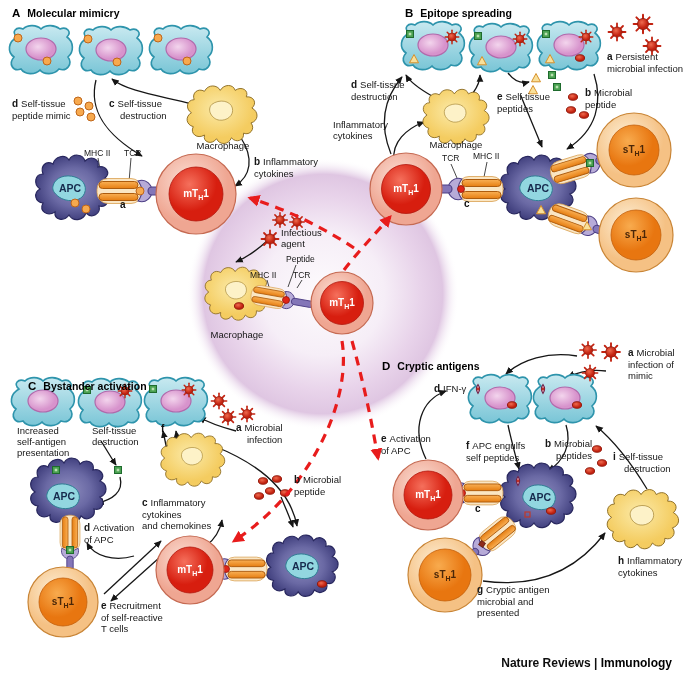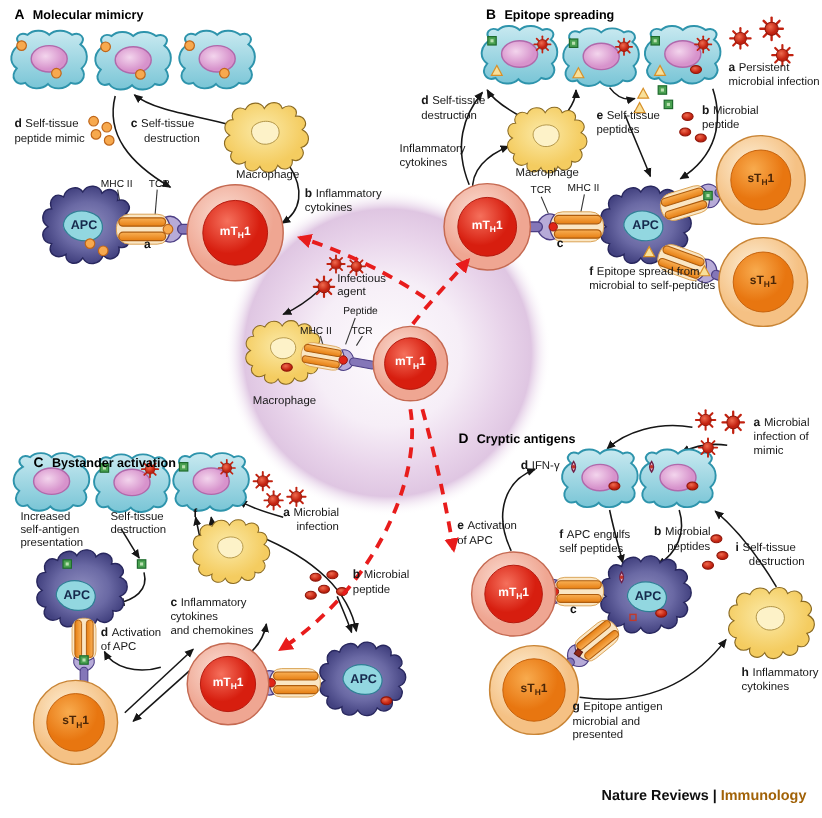--- a/index.html
+++ b/index.html
@@ -430,7 +430,6 @@
 <div class="ptr" style="left:442px;top:153px">TCR</div>
 <div class="ptr" style="left:473px;top:151px">MHC II</div>
 <div class="blet" style="left:464px;top:198px">c</div>
-<div class="lbl" style="left:491px;top:221px"><span class="bl">f</span><span>Epitope spread from</span><br><span>microbial to self-peptides</span></div>
 <div class="clab" style="left:538px;top:188px">APC</div>
 <div class="tlab tw" style="left:406px;top:189px"><span>mT</span><sub>H</sub><span>1</span></div>
 <div class="tlab td" style="left:634px;top:150px"><span>sT</span><sub>H</sub><span>1</span></div>

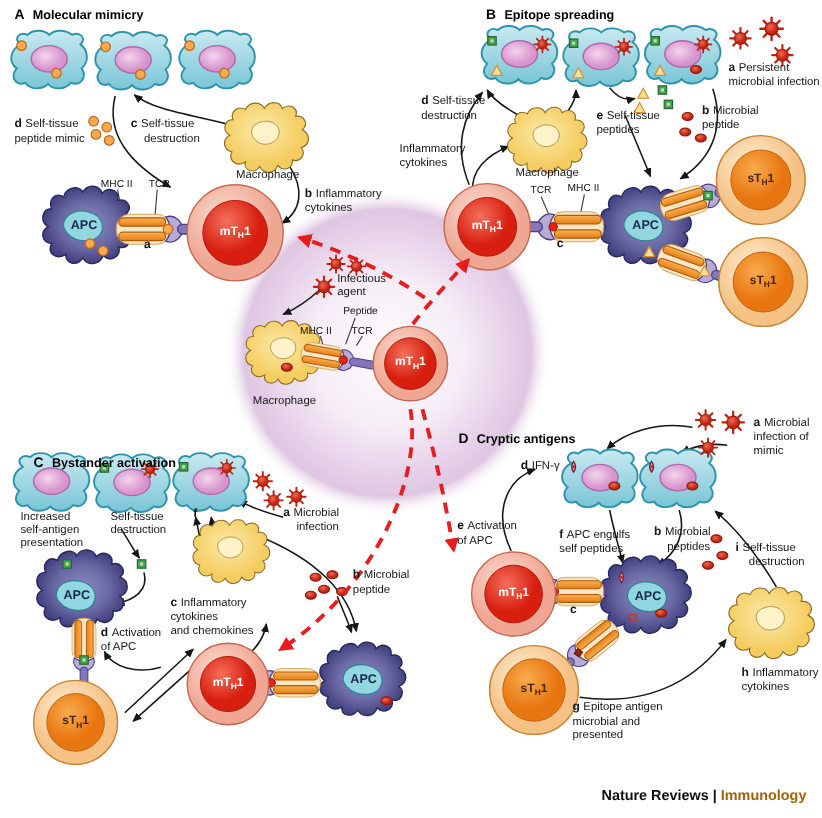--- a/index.html
+++ b/index.html
@@ -463,7 +463,7 @@
 <div class="lbl" style="left:545px;top:438px"><span class="bl">b</span><span>Microbial</span><br><span class="ind">peptides</span></div>
 <div class="lbl" style="left:613px;top:451px"><span class="bl">i</span><span>Self-tissue</span><br><span class="ind">destruction</span></div>
 <div class="blet" style="left:475px;top:503px">c</div>
-<div class="lbl" style="left:477px;top:584px"><span class="bl">g</span><span>Epitope antigen</span><br><span>microbial and</span><br><span>presented</span></div>
+<div class="lbl" style="left:477px;top:584px"><span class="bl">g</span><span>Cryptic antigen</span><br><span>microbial and</span><br><span>presented</span></div>
 <div class="lbl" style="left:618px;top:555px"><span class="bl">h</span><span>Inflammatory</span><br><span>cytokines</span></div>
 <div class="clab" style="left:540px;top:497px">APC</div>
 <div class="tlab tw" style="left:428px;top:495px"><span>mT</span><sub>H</sub><span>1</span></div>

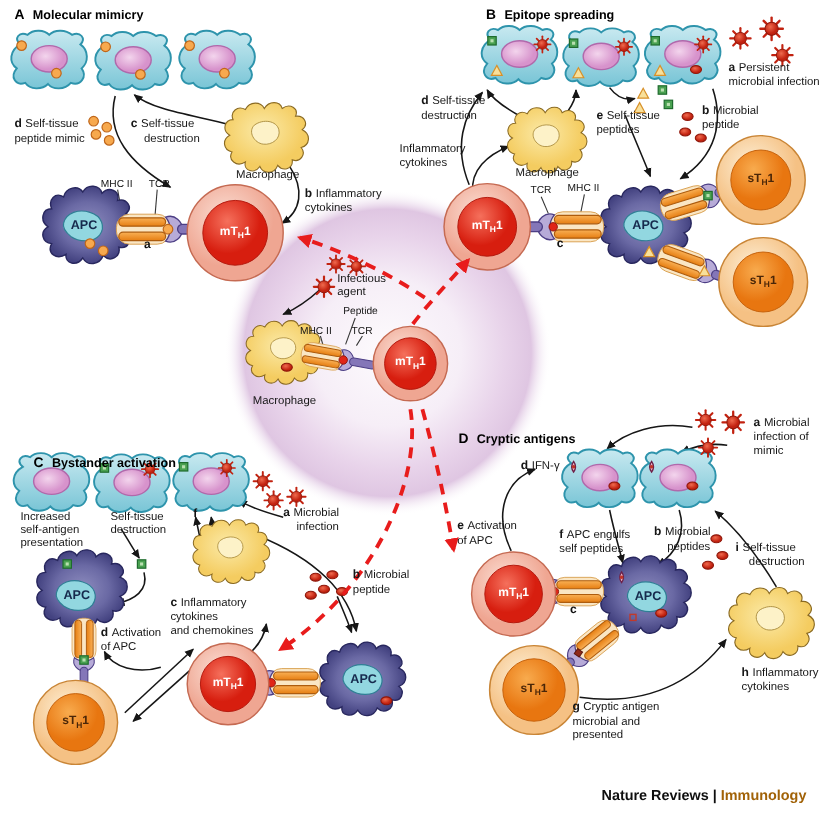--- a/index.html
+++ b/index.html
@@ -450,6 +450,7 @@
 <div class="lbl" style="left:142px;top:497px"><span class="bl">c</span><span>Inflammatory</span><br><span>cytokines</span><br><span>and chemokines</span></div>
 <div class="lbl" style="left:84px;top:522px"><span class="bl">d</span><span>Activation</span><br><span>of APC</span></div>
 <div class="lbl" style="left:294px;top:474px"><span class="bl">b</span><span>Microbial</span><br><span>peptide</span></div>
+<div class="lbl" style="left:101px;top:600px"><span class="bl">e</span><span>Recruitment</span><br><span>of self-reactive</span><br><span>T cells</span></div>
 <div class="clab" style="left:64px;top:496px">APC</div>
 <div class="clab" style="left:303px;top:566px">APC</div>
 <div class="tlab td" style="left:63px;top:602px"><span>sT</span><sub>H</sub><span>1</span></div>

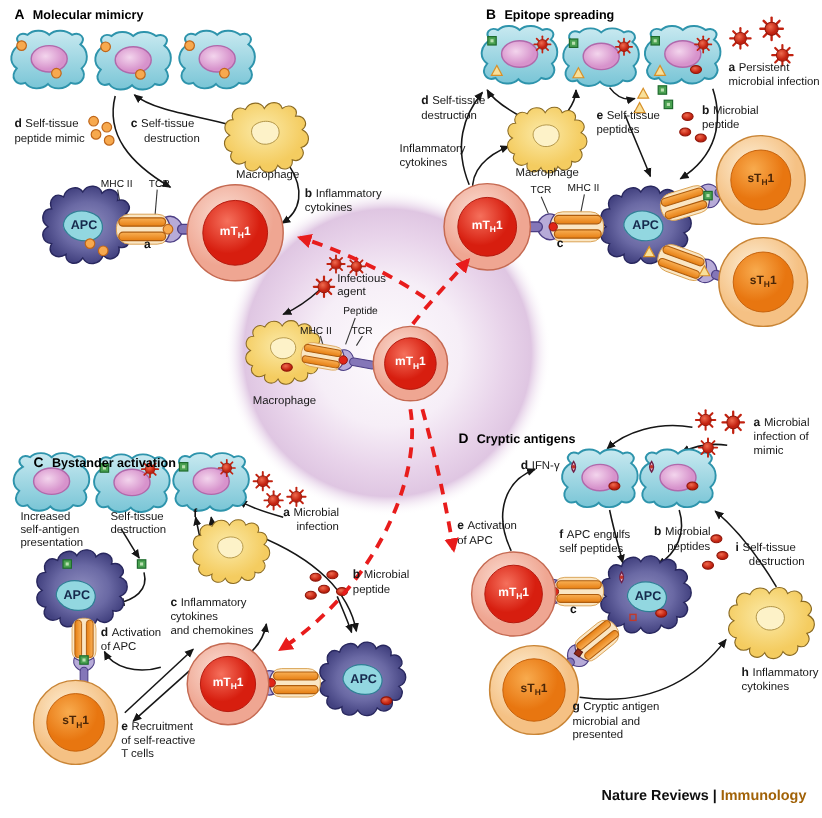--- a/index.html
+++ b/index.html
@@ -19,7 +19,7 @@
   .td{color:#4a2608}
   .blet{position:absolute;font:bold 10px "Liberation Sans",sans-serif;color:#111}
   .footer{position:absolute;right:13px;top:656px;font:bold 12px "Liberation Sans",sans-serif;color:#0e0e0e;white-space:nowrap}
-  .footer .jr{color:#a16207}
+  .footer .jr{color:#000000}
   svg{position:absolute;left:0;top:0}
 </style>
 </head>

